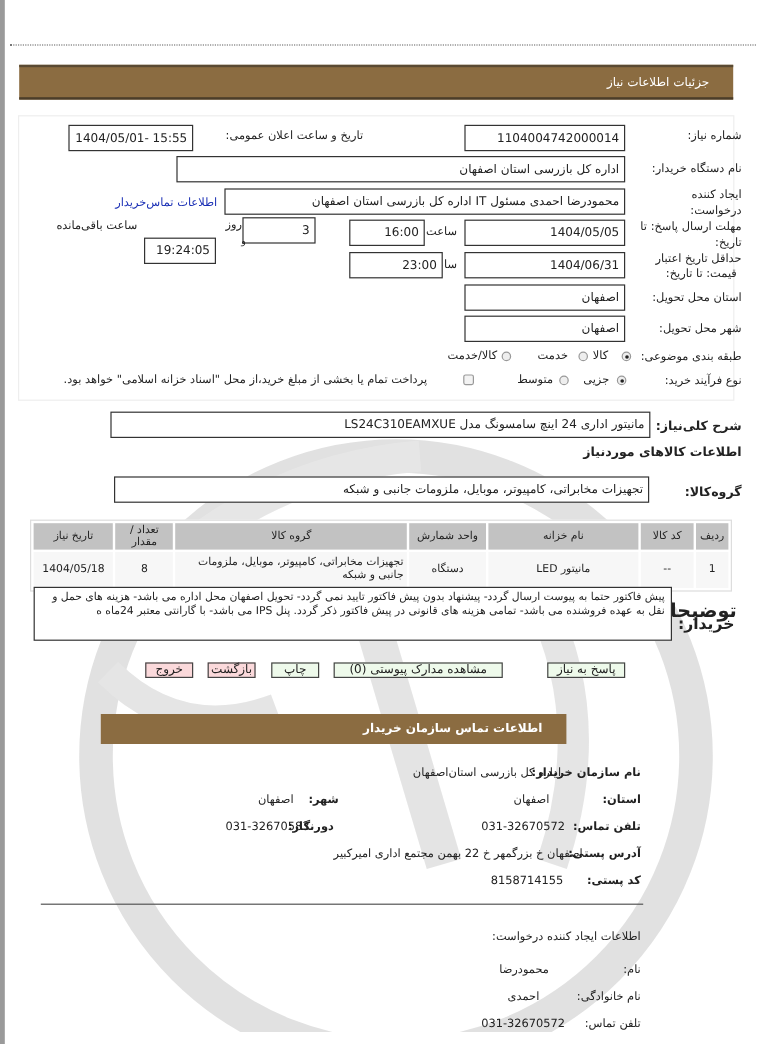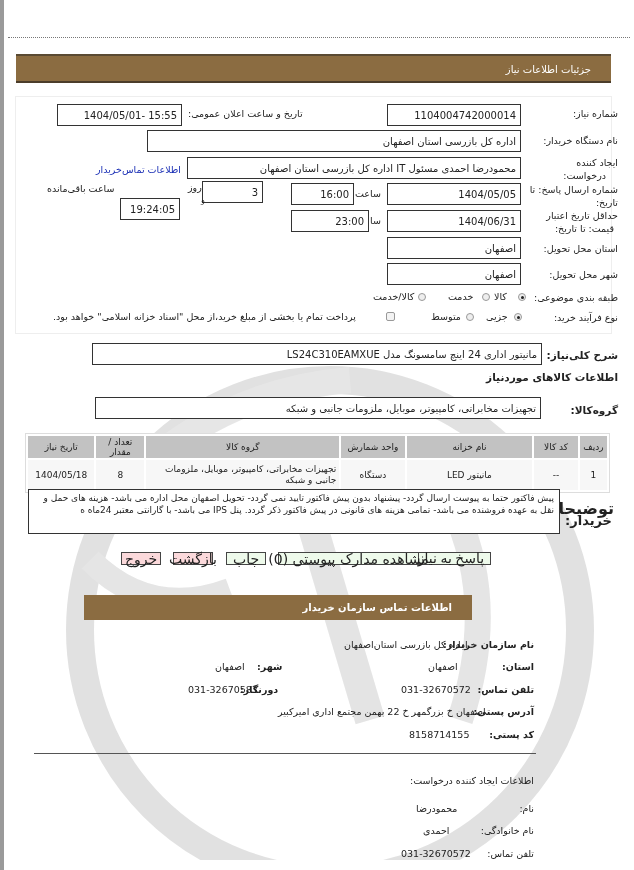--- a/index.html
+++ b/index.html
@@ -57,7 +57,7 @@
 <span class="lbl" style="right:16px; top:108px;">شماره نیاز:</span>
 <div class="box ltr" style="left:387px; top:104px; width:134px; height:22px;padding-left:43px;">1104004742000014</div>
 <span class="lbl" style="left:188px; top:108px;">تاریخ و ساعت اعلان عمومی:</span>
-<div class="box ltr" style="left:57px; top:104px; width:125px; height:22px;">1404/05/01- 15:55</div>
+<div class="box ltr" style="left:57px; top:104px; width:104px; height:22px;">1404/05/01- 15:55</div>
 
 <span class="lbl" style="right:16px; top:135px;">نام دستگاه خریدار:</span>
 <div class="box" style="left:147px; top:130px; width:374px; height:22px;">اداره کل بازرسی استان اصفهان</div>

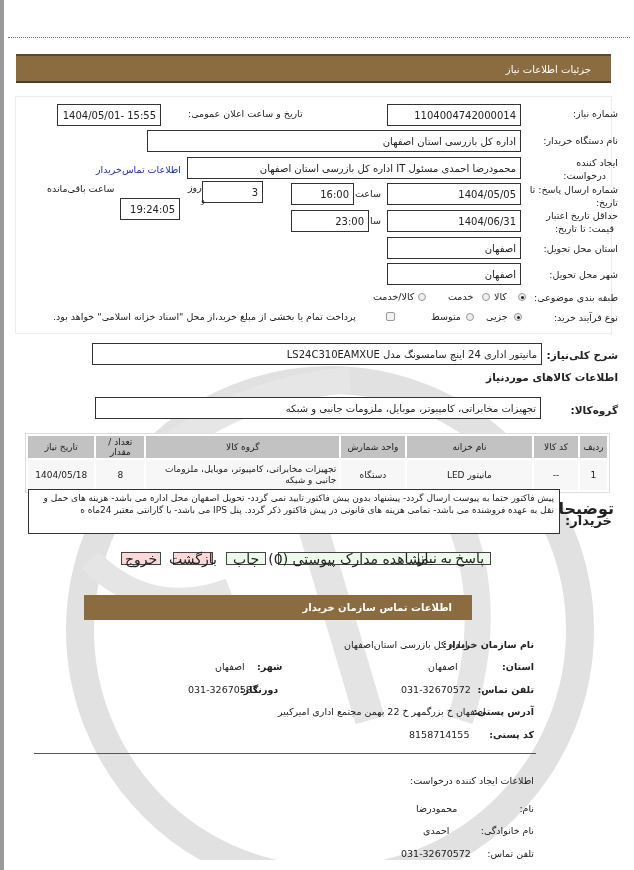--- a/index.html
+++ b/index.html
@@ -63,7 +63,7 @@
 <div class="box" style="left:147px; top:130px; width:374px; height:22px;">اداره کل بازرسی استان اصفهان</div>
 
 <span class="lbl" style="right:16px; top:157px;">ایجاد کننده</span>
-<span class="lbl" style="right:28px; top:170px;text-align:center;">درخواست:</span>
+<span class="lbl" style="right:16px; top:170px;text-align:center;">درخواست:</span>
 <div class="box" style="left:187px; top:157px; width:334px; height:22px;">محمودرضا احمدی مسئول IT اداره کل بازرسی استان اصفهان</div>
 <span class="link" style="left:96px; top:164px;">اطلاعات تماس‌خریدار</span>
 

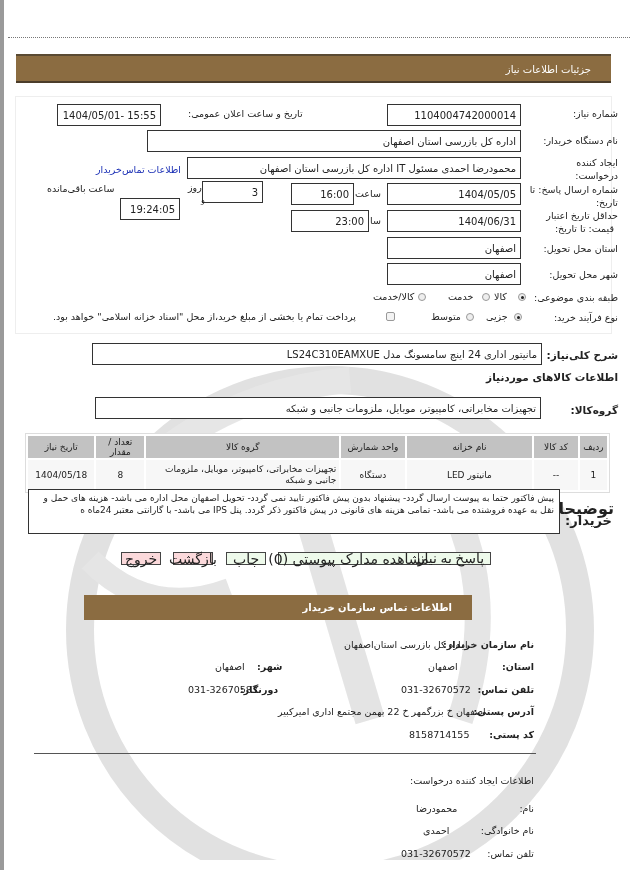--- a/index.html
+++ b/index.html
@@ -67,7 +67,7 @@
 <div class="box" style="left:187px; top:157px; width:334px; height:22px;">محمودرضا احمدی مسئول IT اداره کل بازرسی استان اصفهان</div>
 <span class="link" style="left:96px; top:164px;">اطلاعات تماس‌خریدار</span>
 
-<span class="lbl" style="right:16px; top:184px;">شماره ارسال پاسخ: تا</span>
+<span class="lbl" style="right:16px; top:184px;">مهلت ارسال پاسخ: تا</span>
 <span class="lbl" style="right:16px; top:197px;">تاریخ:</span>
 <div class="box ltr" style="left:387px; top:183px; width:134px; height:22px;">1404/05/05</div>
 <span class="lbl" style="left:355px; top:188px;">ساعت</span>

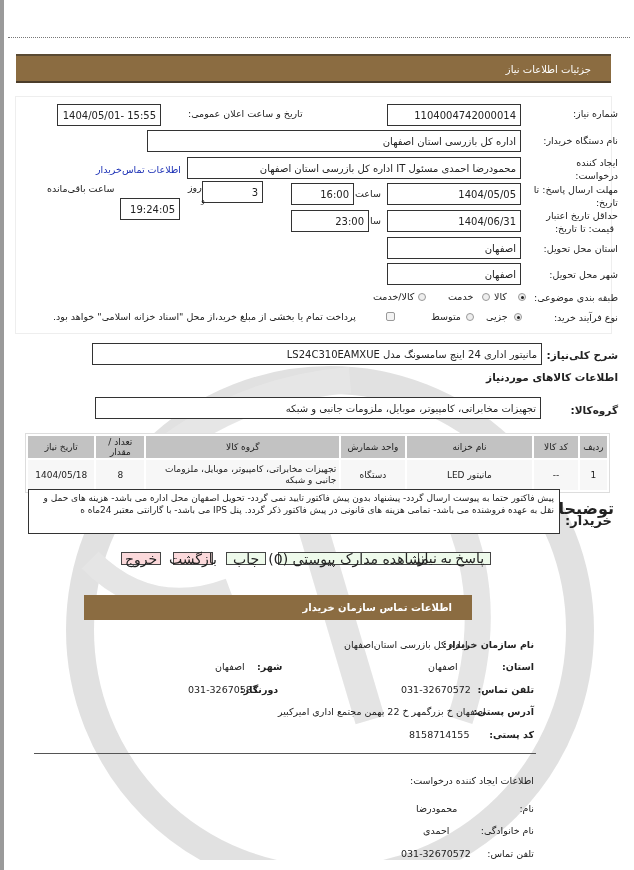--- a/index.html
+++ b/index.html
@@ -28,7 +28,7 @@
   table.items td { background:#f7f7f7; height:28px; text-align:center; padding:1px 3px; line-height:11px; }
   .desc-box { position:absolute; left:28px; top:489px; width:532px; height:45px; border:1px solid #333; box-sizing:border-box;
               padding:2px 5px; font-size:9px; line-height:12px; background:#fff; text-align:right; }
-  .btn { position:absolute; top:552px; height:13px; border:1px solid #444; font-size:14px; box-sizing:border-box;
+  .btn { position:absolute; top:552px; height:13px; border:1px solid #444; font-size:10px; box-sizing:border-box;
          display:flex; align-items:center; justify-content:center; white-space:nowrap; }
   .btn.green { background:#eefaeb; }
   .btn.pink { background:#fbd9db; }

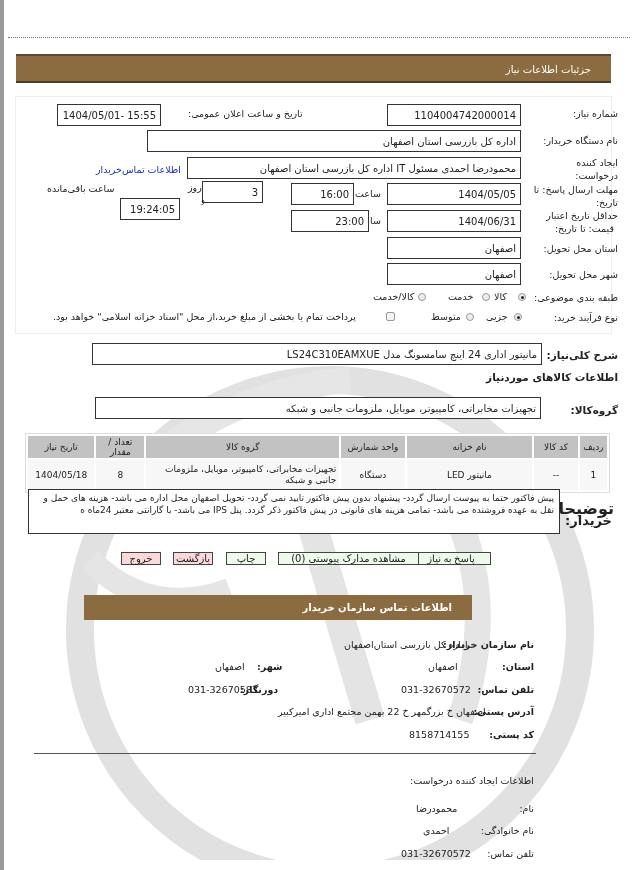--- a/index.html
+++ b/index.html
@@ -141,7 +141,7 @@
 <span class="lbl bold" style="right:22px; top:513px; font-size:13px;">خریدار:</span>
 <div class="desc-box">پیش فاکتور حتما به پیوست ارسال گردد- پیشنهاد بدون پیش فاکتور تایید نمی گردد- تحویل اصفهان محل اداره می باشد- هزینه های حمل و نقل به عهده فروشنده می باشد- تمامی هزینه های قانونی در پیش فاکتور ذکر گردد. پنل IPS می باشد- با گارانتی معتبر 24ماه ه</div>
 
-<div class="btn green" style="left:411px; width:80px;font-family:Liberation Serif, serif;">پاسخ به نیاز</div>
+<div class="btn green" style="left:456px; width:65px;">پاسخ به نیاز</div>
 <div class="btn green" style="left:278px; width:141px;">مشاهده مدارک پیوستی (0)</div>
 <div class="btn green" style="left:226px; width:40px;">چاپ</div>
 <div class="btn pink" style="left:173px; width:40px;">بازگشت</div>

